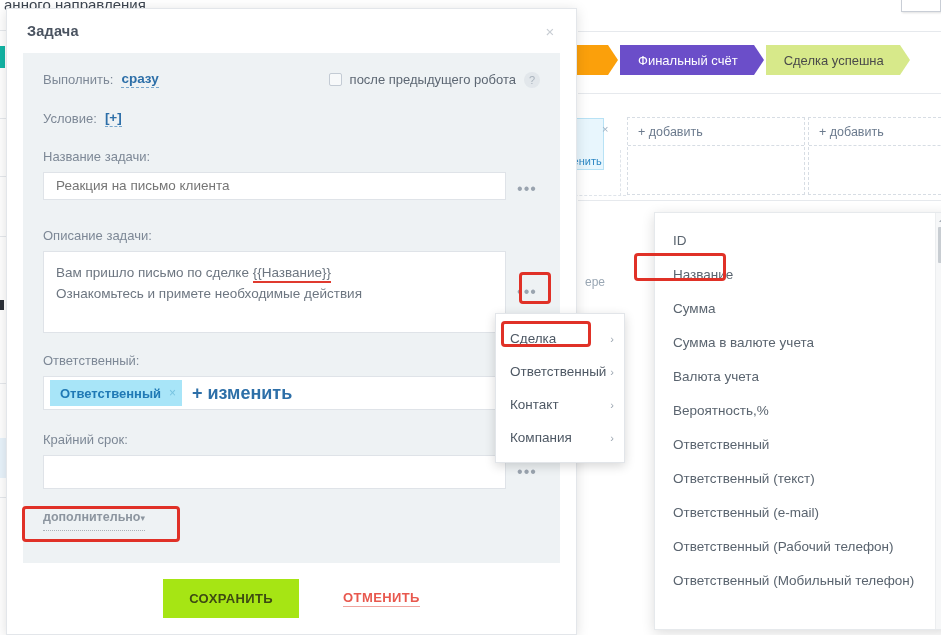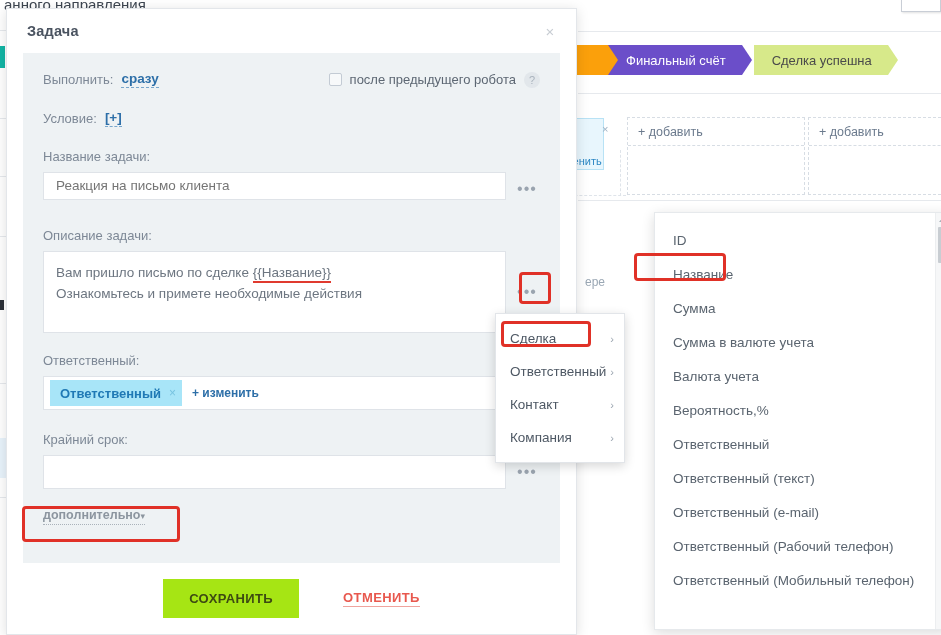--- a/index.html
+++ b/index.html
@@ -231,7 +231,7 @@
       <div class="stage orange" style="width:48px; padding:0;">
         <span></span>
       </div>
-      <div class="stage purple" style="">
+      <div class="stage purple" style="margin-left:12px;">
         <span>Финальный счёт</span>
       </div>
       <div class="stage lime" style="margin-left:12px;">

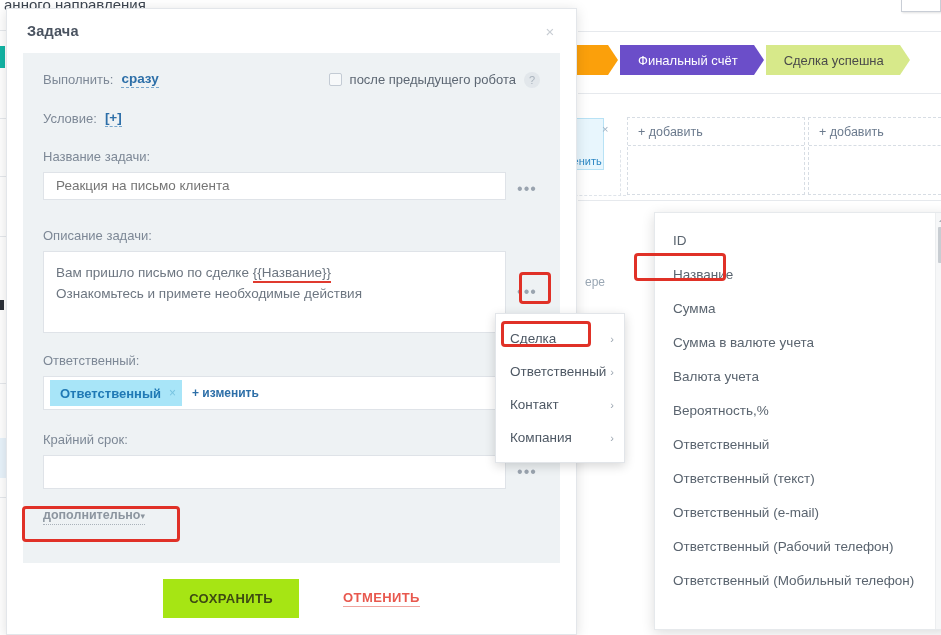--- a/index.html
+++ b/index.html
@@ -144,7 +144,7 @@
   }
   .resp-tag-x { color: #77c3e0; font-size: 12px; font-weight: normal; cursor: pointer; }
   .resp-change {
-    color: #2d6fa8; font-size: 12px; font-weight: bold; cursor: pointer; white-space: nowrap; text-align: right;
+    color: #2d6fa8; font-size: 18px; font-weight: bold; cursor: pointer; white-space: nowrap; text-align: right;
   }
   .date-input {
     flex: 1; height: 34px; background: #fff; border: 1px solid #dfe3e8;

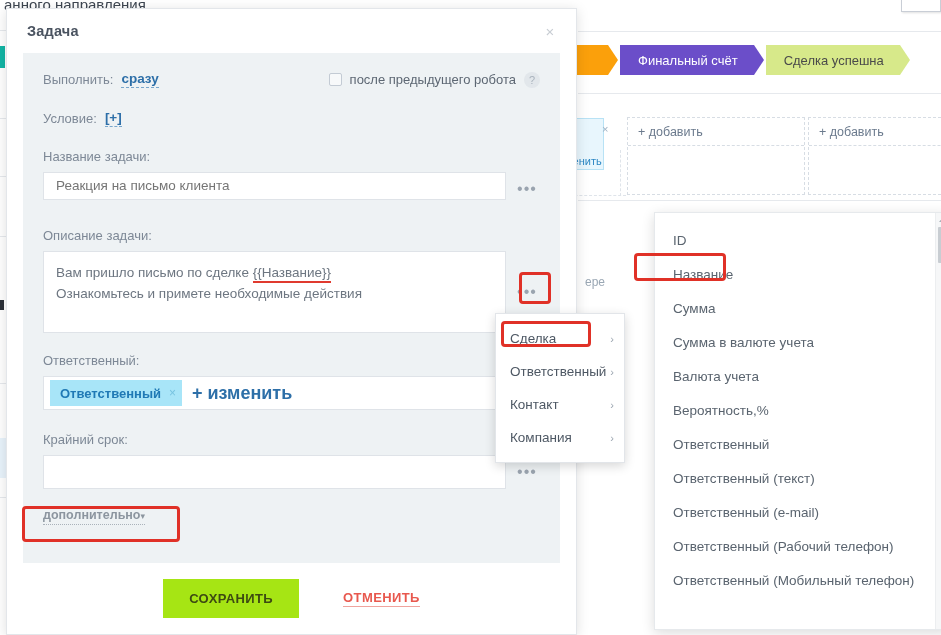--- a/index.html
+++ b/index.html
@@ -152,7 +152,7 @@
 
   .more-link {
     display: inline-block; font-size: 12.5px; font-weight: bold; color: #8c959f;
-    border-bottom: 1px dotted #aab2ba; cursor: pointer; line-height: 15px;
+    border-bottom: 1px dotted #aab2ba; cursor: pointer; line-height: 24px;
   }
   .caret-dn { font-size: 9px; }
 

